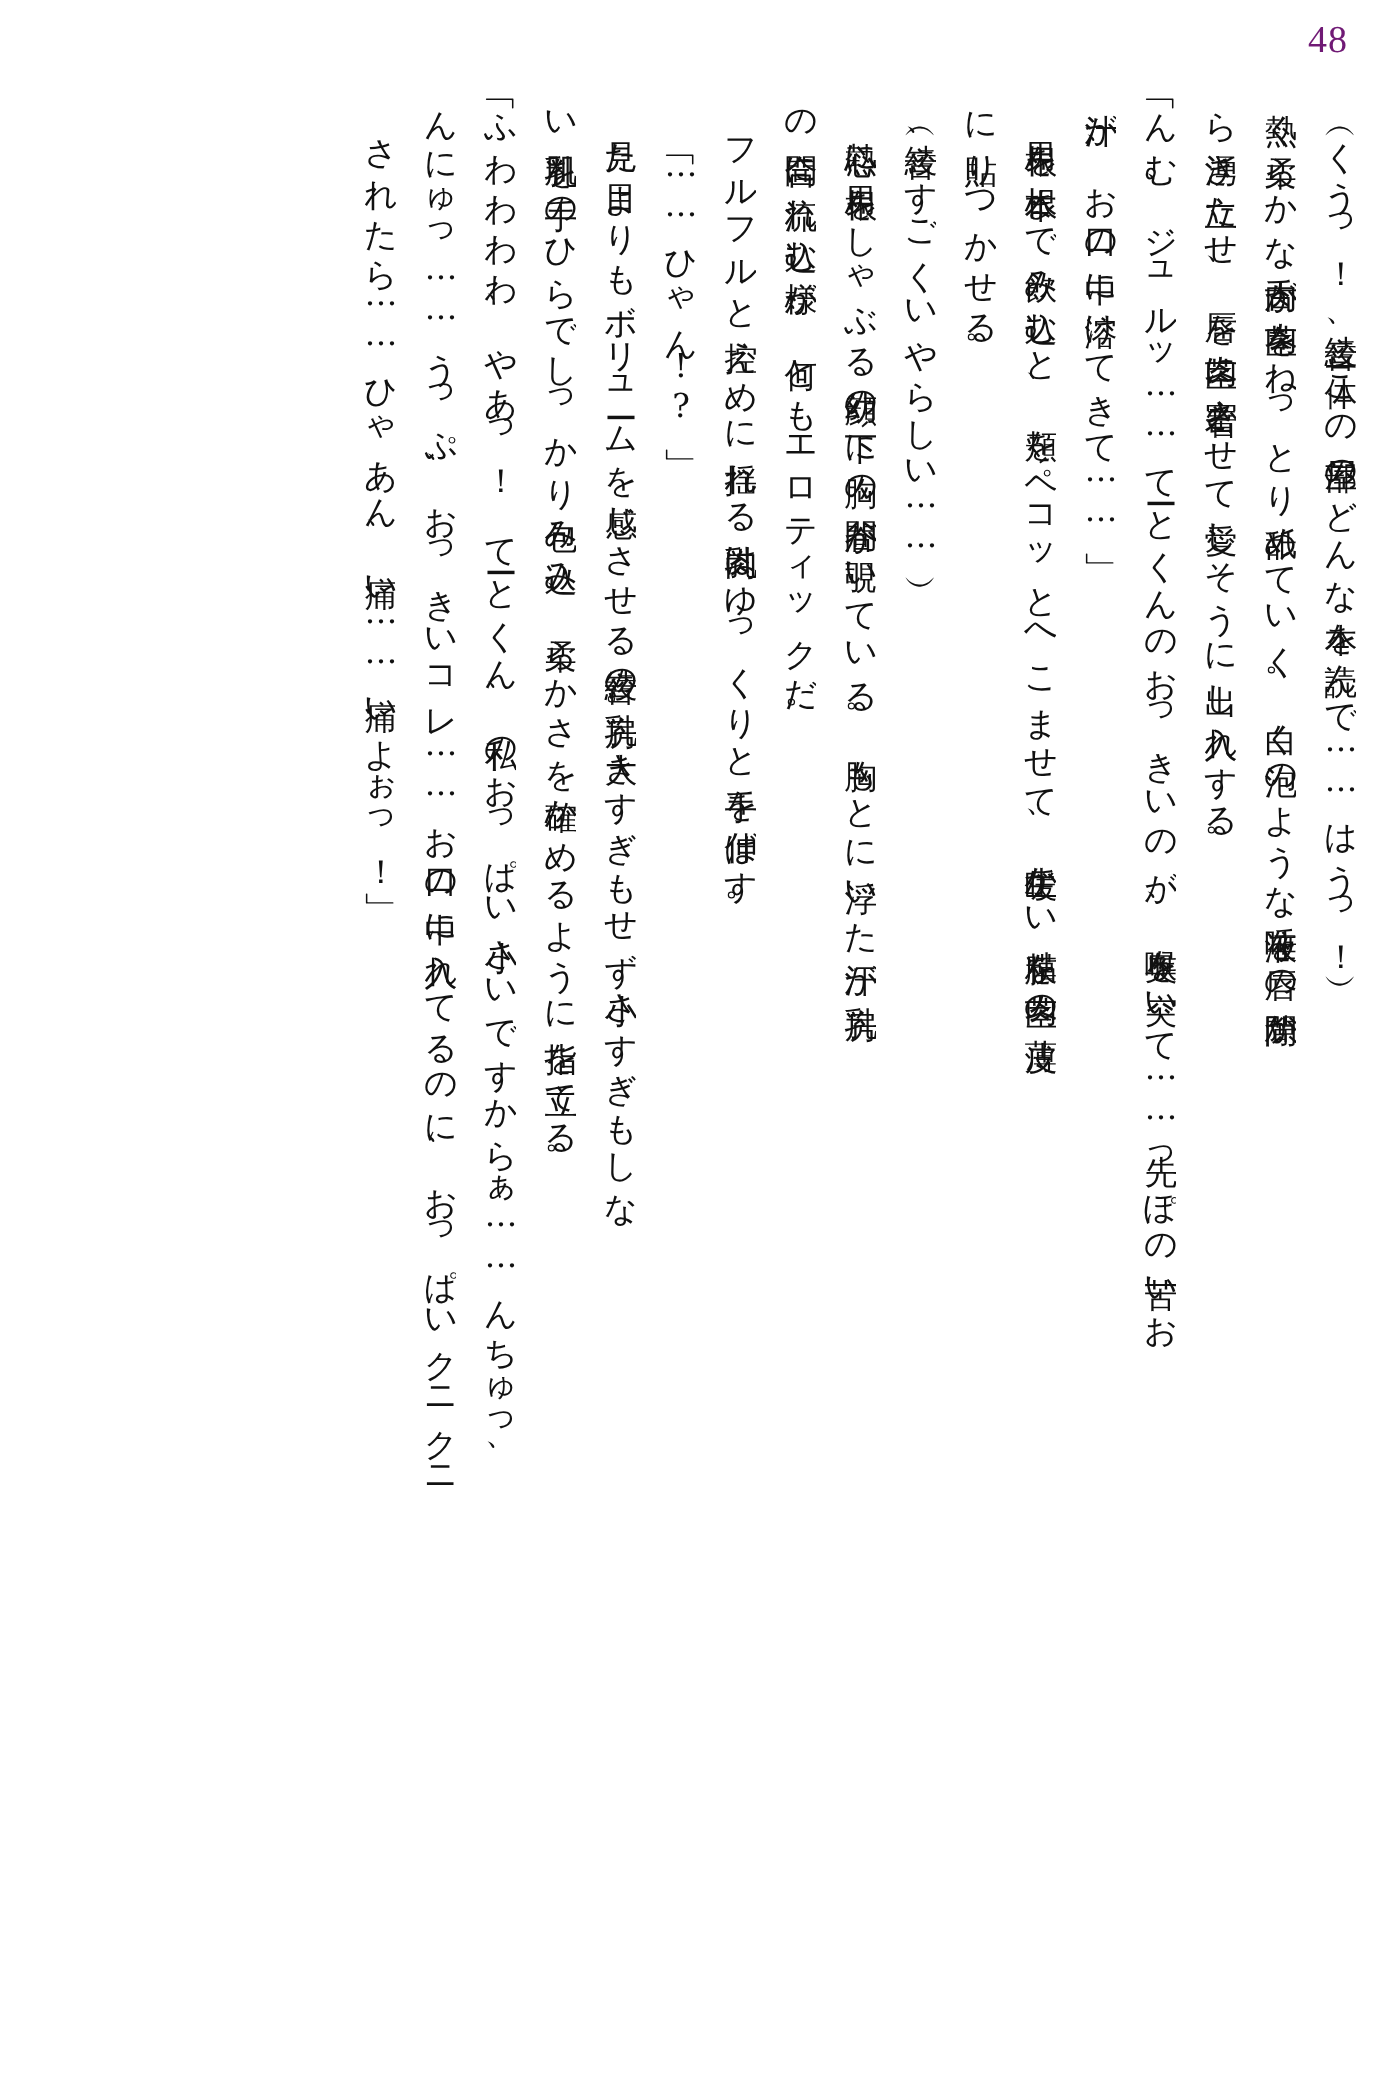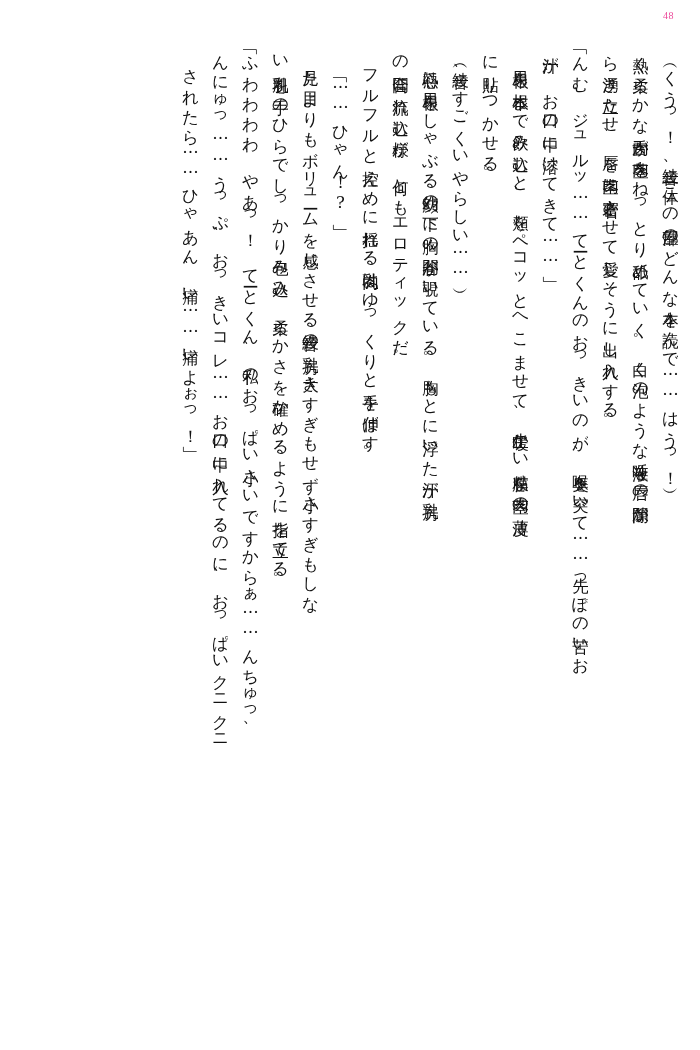--- a/index.html
+++ b/index.html
@@ -22,8 +22,8 @@
     position: absolute;
     top: 10px;
     right: 26px;
-    font-size: 10px;
-    color: #ec4899;
+    font-size: 19px;
+    color: #701a75;
     letter-spacing: 0.5px;
     font-family: "Liberation Serif", serif;
     text-align: center;

